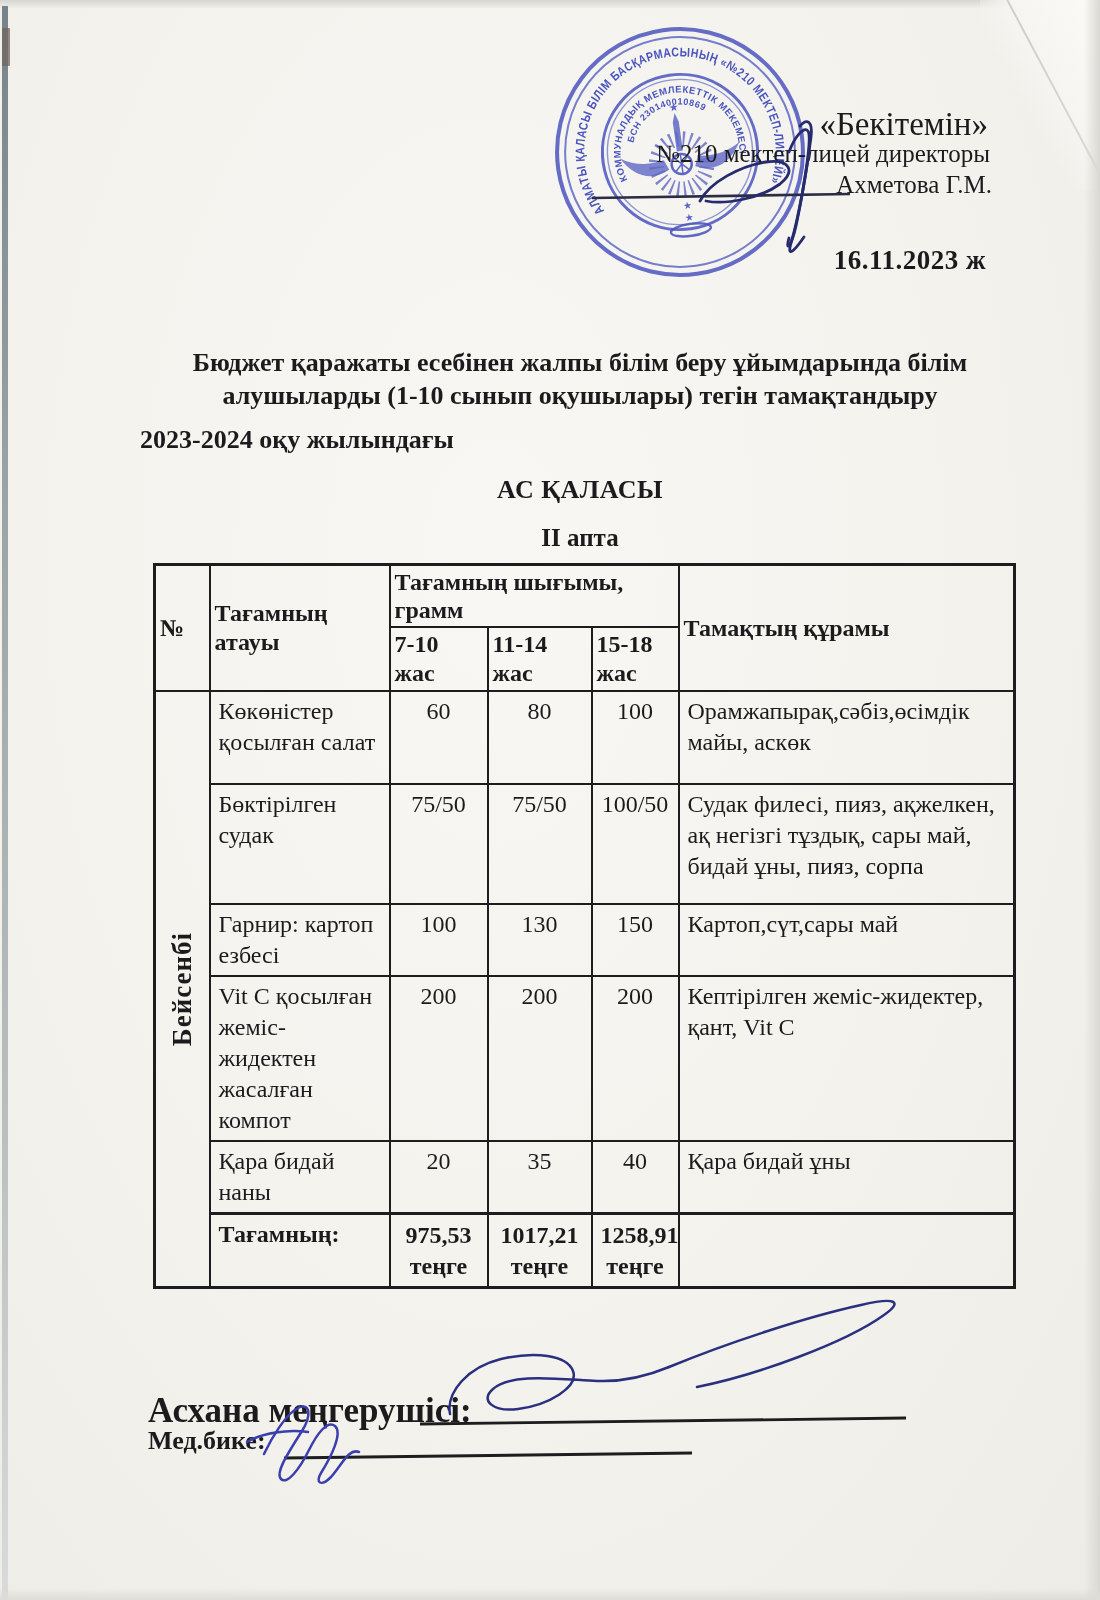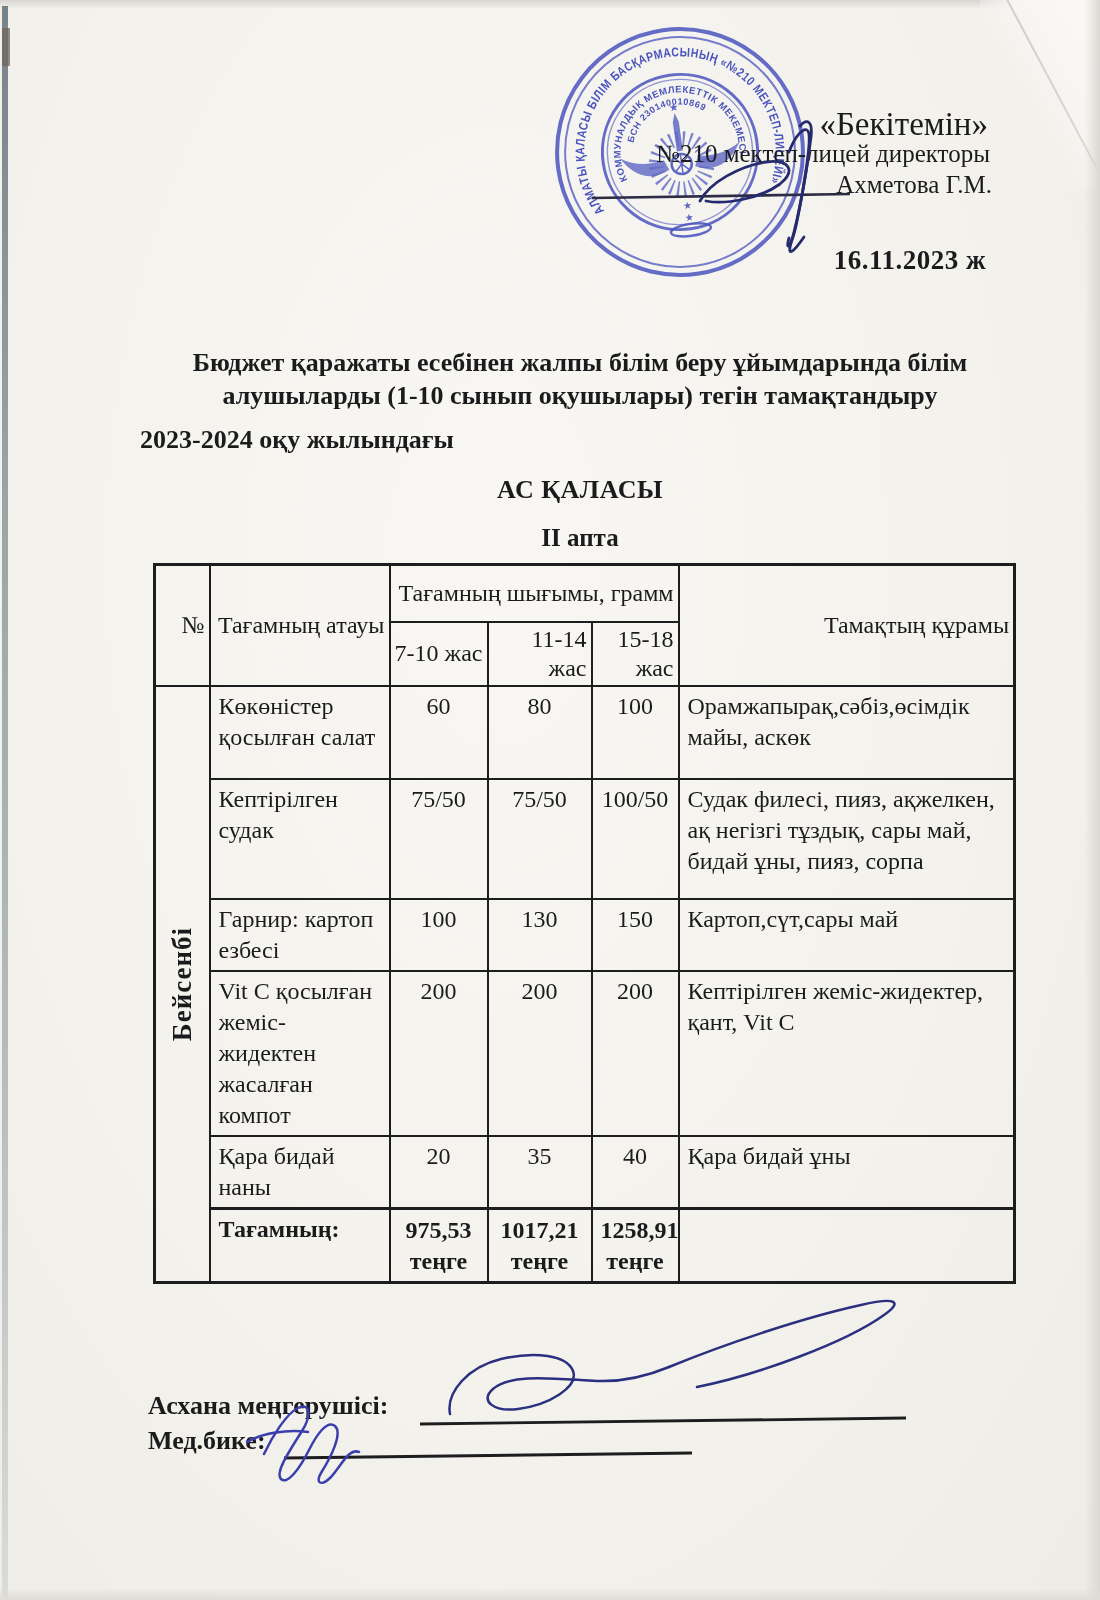--- a/index.html
+++ b/index.html
@@ -57,7 +57,7 @@
     border-collapse:collapse;table-layout:fixed;
     border:3px solid #1d1d1f;}
   table.menu th,table.menu td{border:2px solid #1d1d1f;}
-  table.menu th{font-size:24px;font-weight:normal;text-align:right;vertical-align:middle;
+  table.menu th{font-size:24px;font-weight:bold;text-align:left;vertical-align:middle;
     padding:2px 4px;line-height:29px;}
   table.menu td{font-size:24px;vertical-align:top;padding:4px 8px;line-height:31px;}
   tr.hdr-top th{border-bottom-width:2px;}

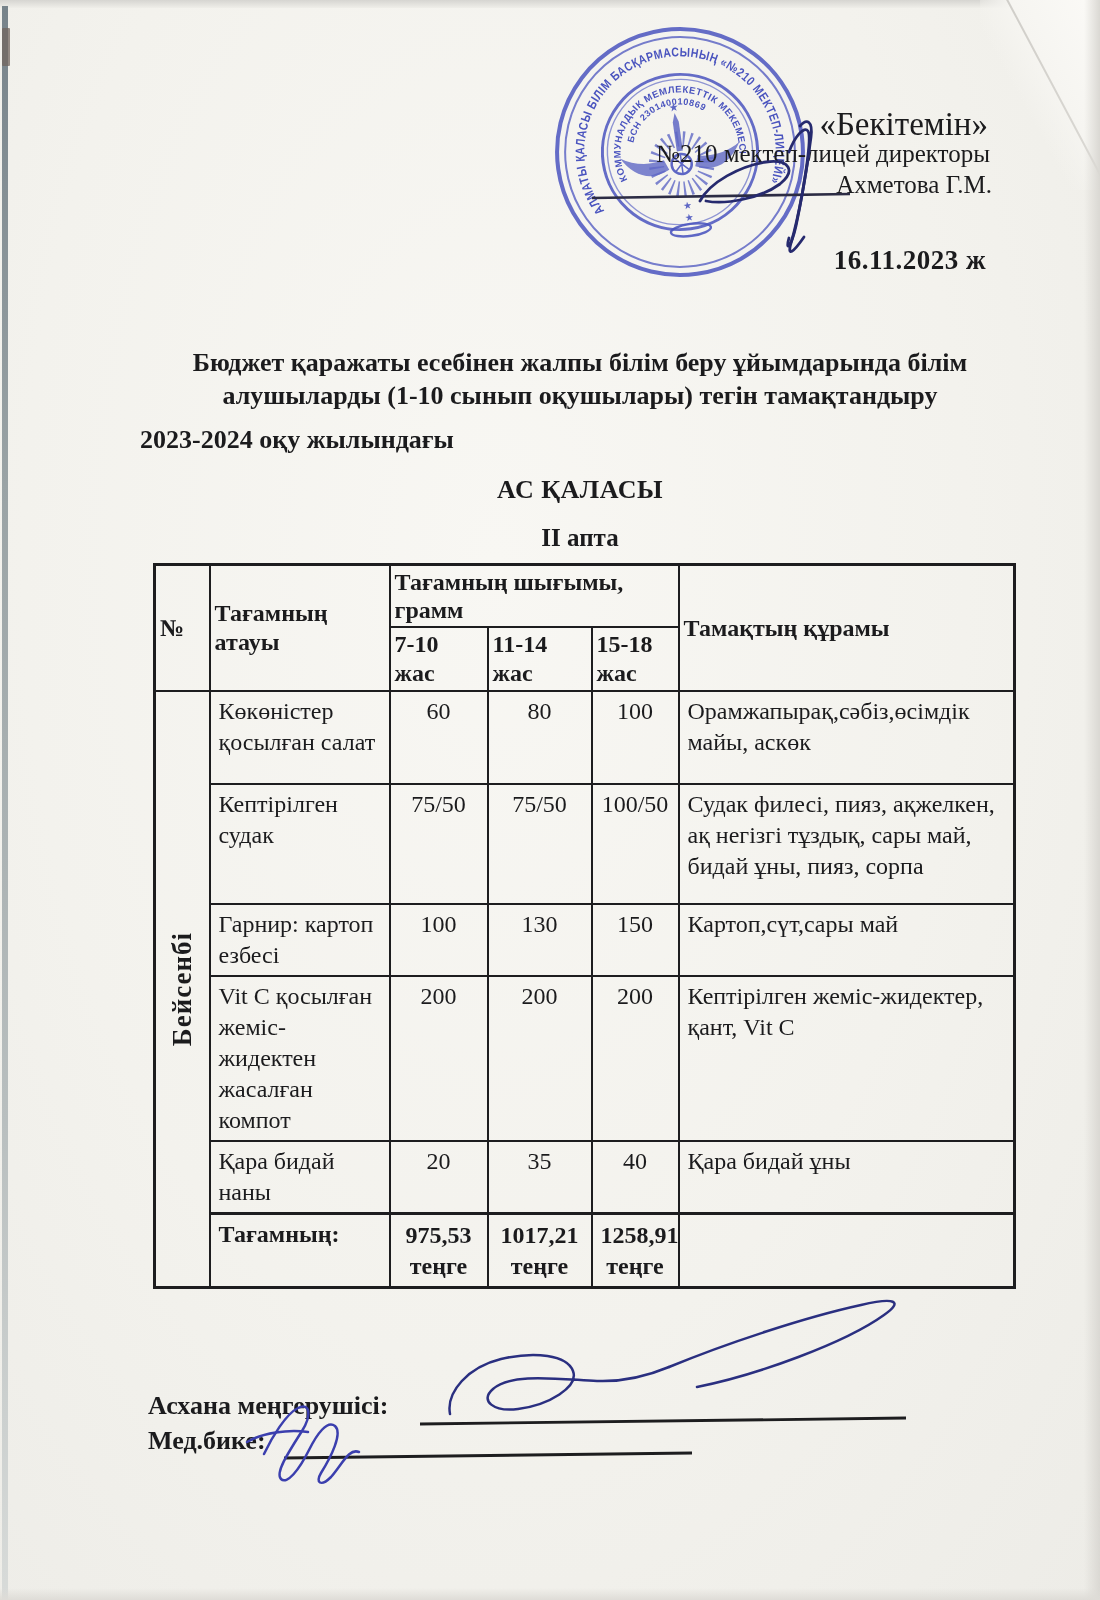--- a/index.html
+++ b/index.html
@@ -165,7 +165,7 @@
       <td>Орамжапырақ,сәбіз,өсімдік майы, аскөк</td>
     </tr>
     <tr style="height:120px">
-      <td>Кептірілген судак</td>
+      <td>Бөктірілген судак</td>
       <td class="grams">75/50</td>
       <td class="grams">75/50</td>
       <td class="grams">100/50</td>

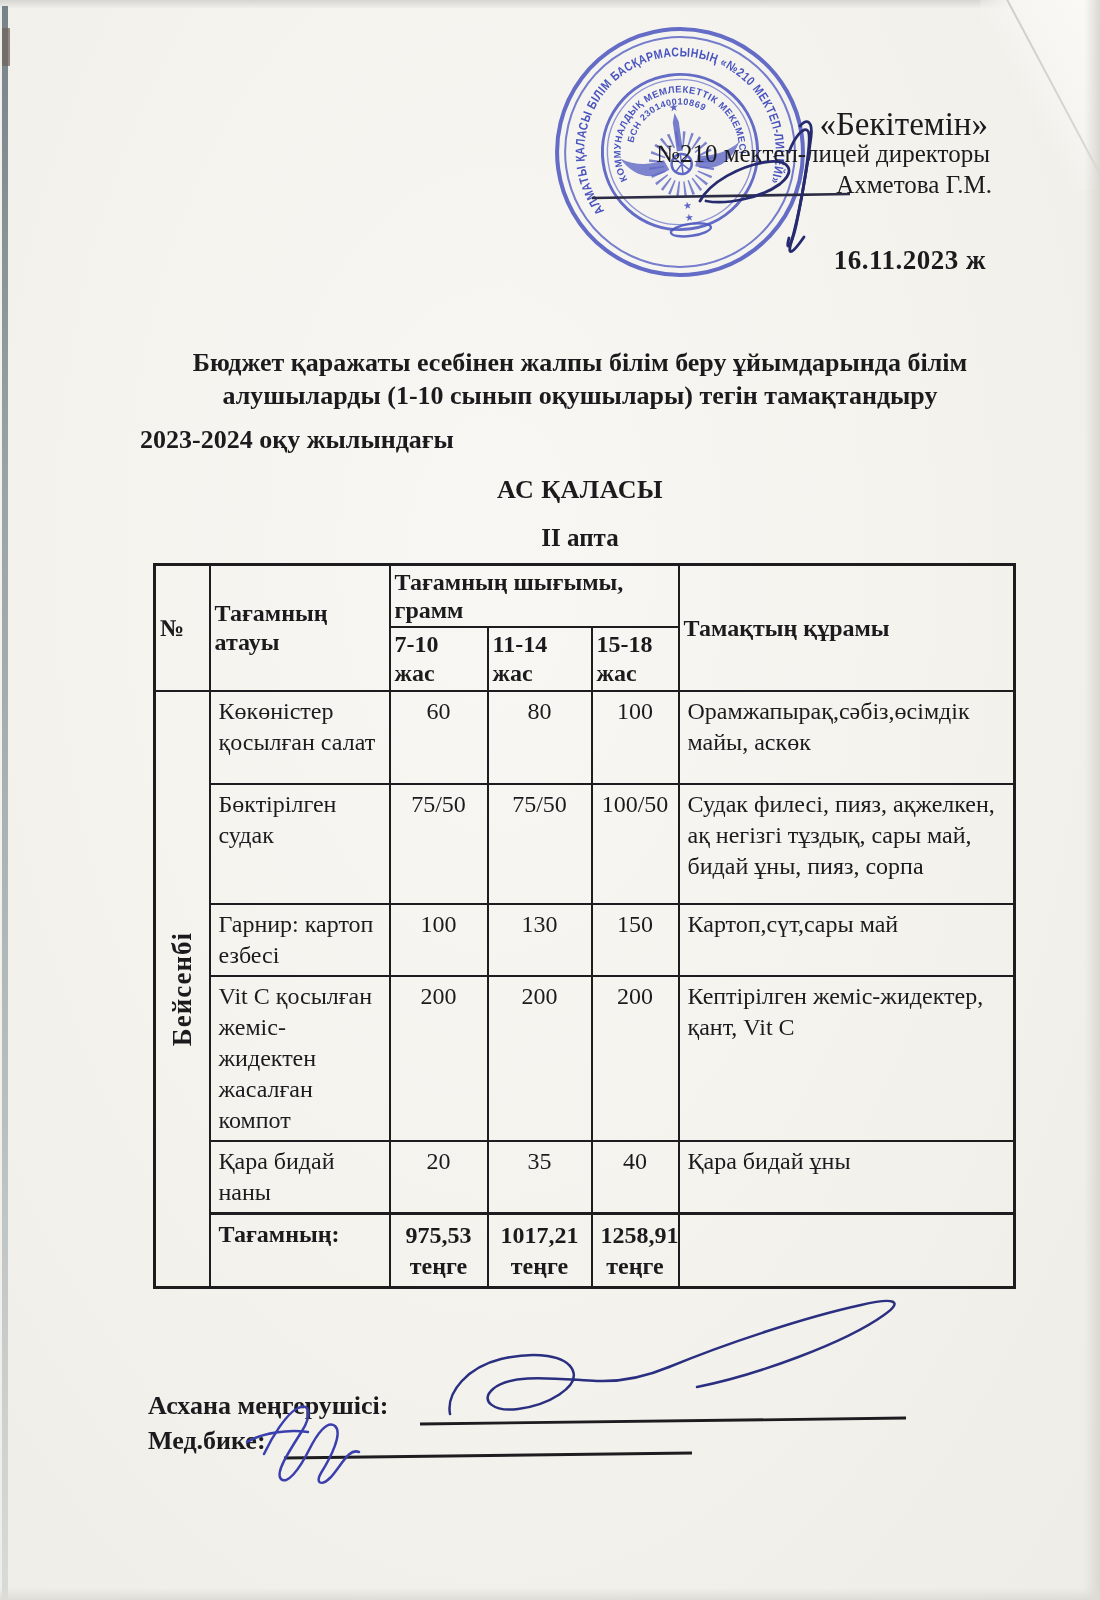--- a/index.html
+++ b/index.html
@@ -69,7 +69,7 @@
   tr.total-row td.grams{line-height:31px;padding-top:5px;}
 
   
-  .canteen-label{position:absolute;left:148px;top:1391px;font-size:26px;font-weight:bold;}
+  .canteen-label{position:absolute;left:148px;top:1391px;font-size:35px;font-weight:bold;}
   .nurse-label{position:absolute;left:148px;top:1426px;font-size:26px;font-weight:bold;}
 
   .ink{position:absolute;inset:0;pointer-events:none;}

